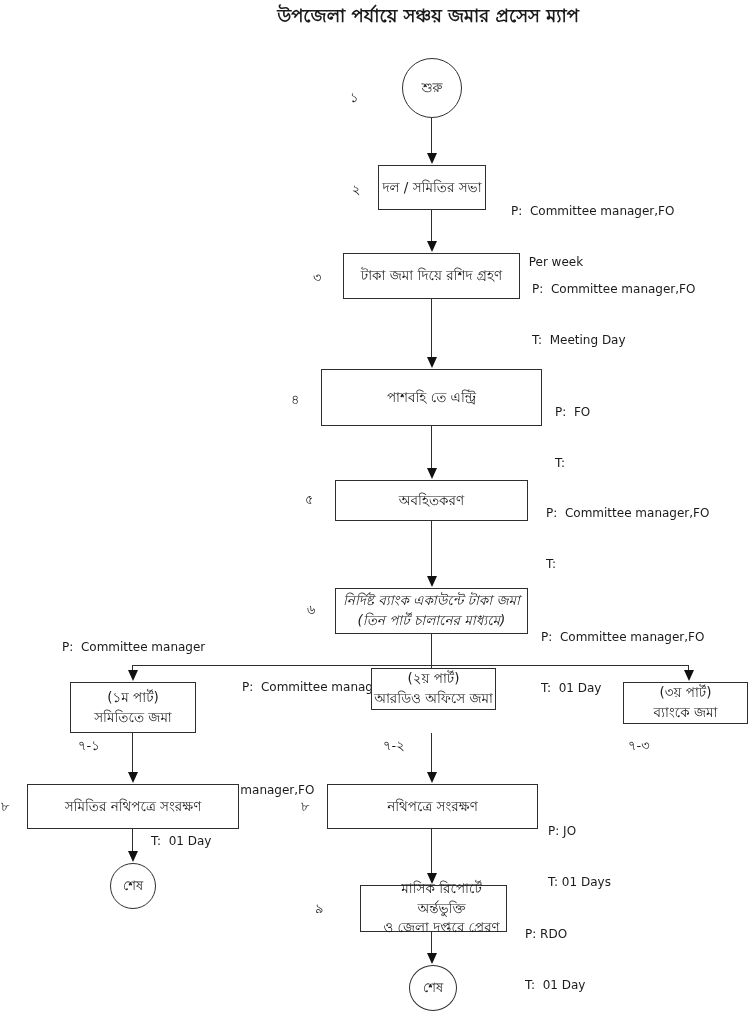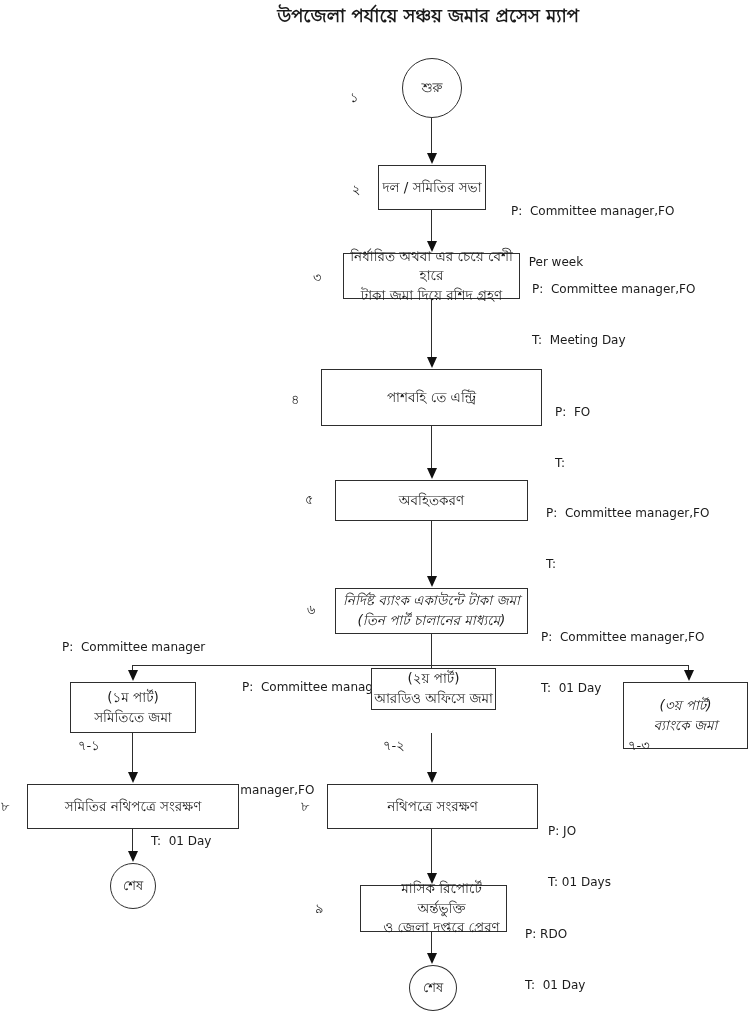--- a/index.html
+++ b/index.html
@@ -61,7 +61,6 @@
 
   <div class="num" style="left:313px; top:268px;">৩</div>
   <div class="box" style="left:343px; top:253px; width:177px; height:46px;">
-    <span>নির্ধারিত অথবা এর চেয়ে বেশী হারে</span>
     <span>টাকা জমা দিয়ে রশিদ গ্রহণ</span>
   </div>
   <div class="ann" style="left:532px; top:247px;">

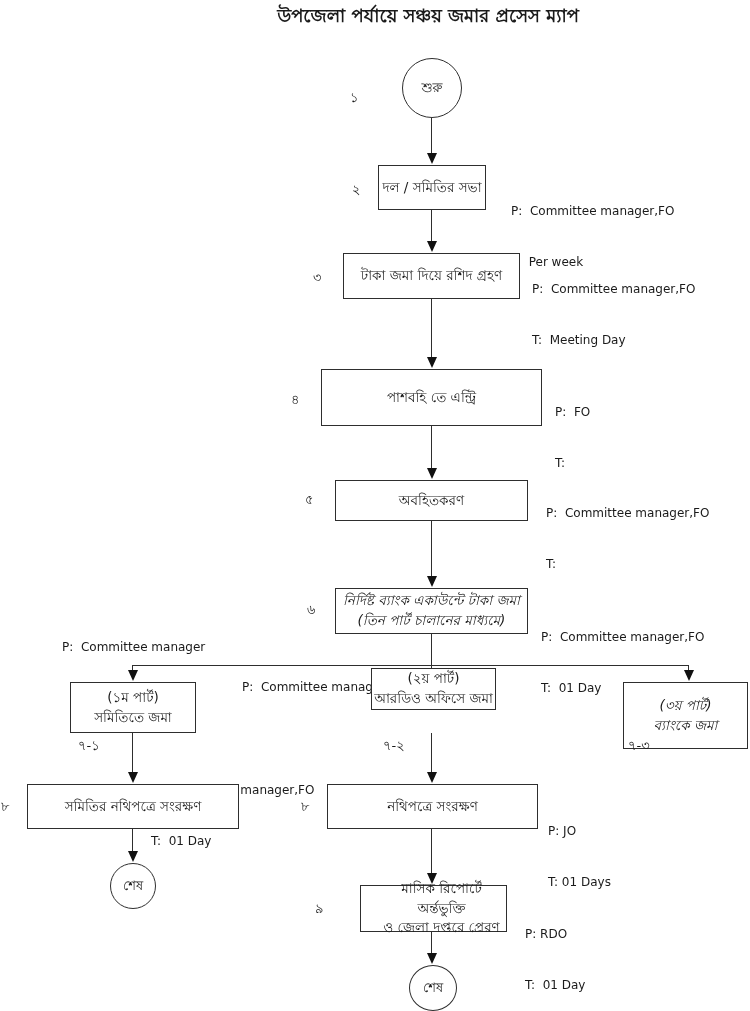--- a/index.html
+++ b/index.html
@@ -124,7 +124,7 @@
     <span>(২য় পার্ট)</span>
     <span>আরডিও অফিসে জমা</span>
   </div>
-  <div class="box" style="left:623px; top:682px; width:125px; height:67px;font-style:italic;">
+  <div class="box" style="left:623px; top:682px; width:125px; height:42px;">
     <span>(৩য় পার্ট)</span>
     <span>ব্যাংকে জমা</span>
   </div>

